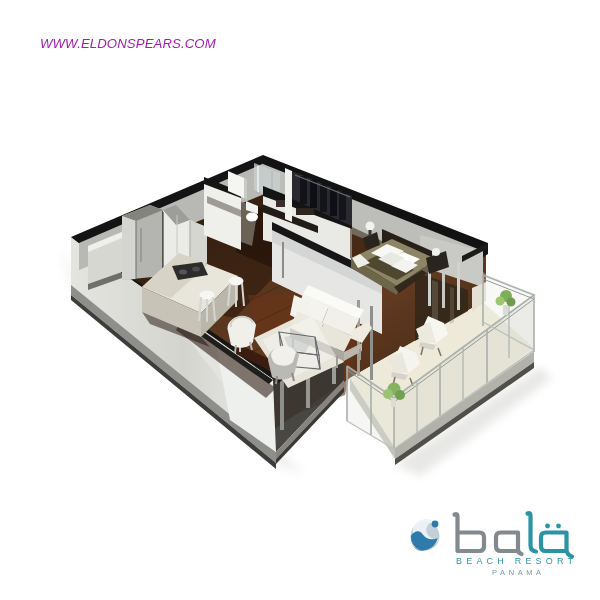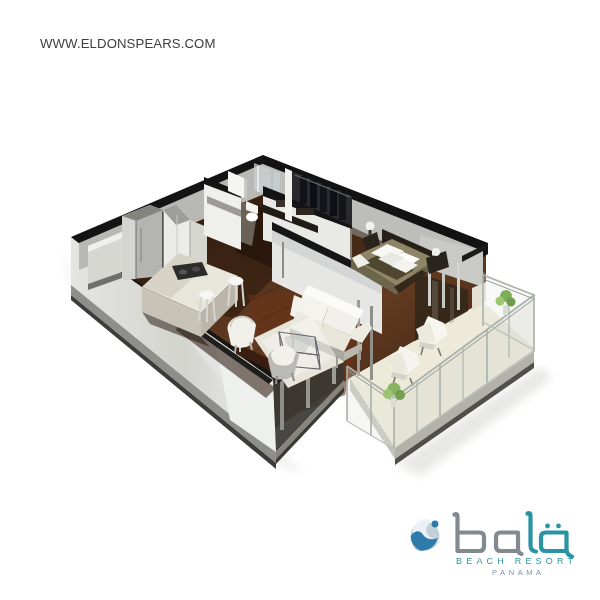--- a/index.html
+++ b/index.html
@@ -5,8 +5,8 @@
   html,body{margin:0;padding:0;background:#ffffff;}
   .page{position:relative;width:600px;height:600px;background:#ffffff;overflow:hidden;
         font-family:"Liberation Sans", sans-serif;}
-  .url{position:absolute;left:40px;top:36px;color:#404040;font-size:13.2px;
-       letter-spacing:0.1px;}
+  .url{position:absolute;left:40px;top:36px;color:#a21caf;font-size:13.2px;
+       font-style:italic;letter-spacing:0.1px;}
 </style>
 </head>
 <body>

